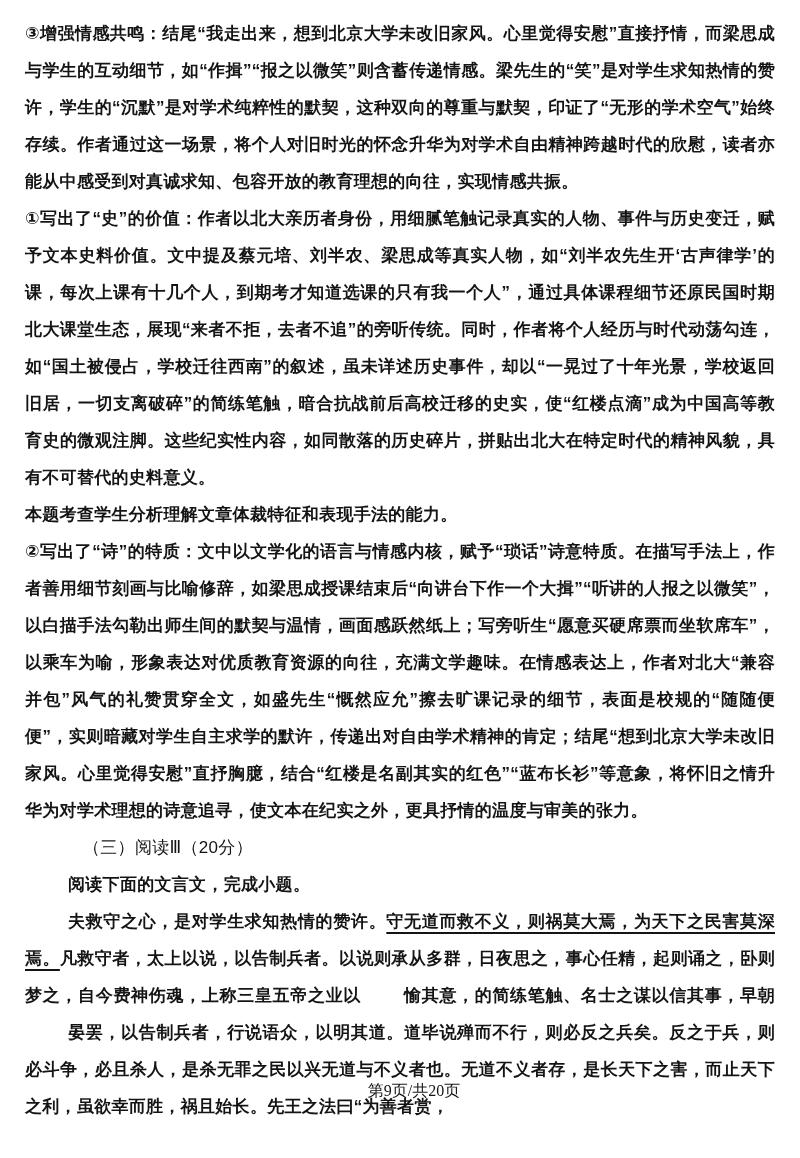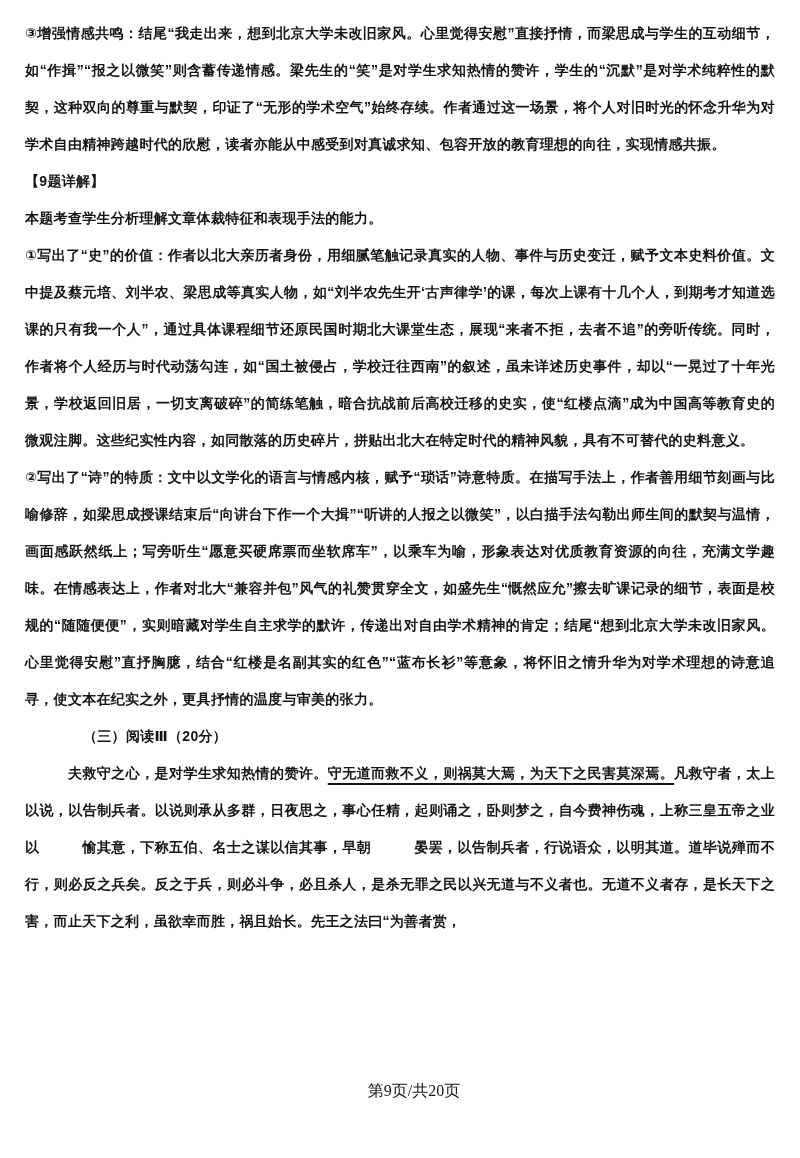--- a/index.html
+++ b/index.html
@@ -22,7 +22,7 @@
   }
   .para {
     margin: 0;
-    font-size: 14px;
+    font-size: 17px;
     line-height: 37px;
     font-weight: 600;
     text-align: justify;

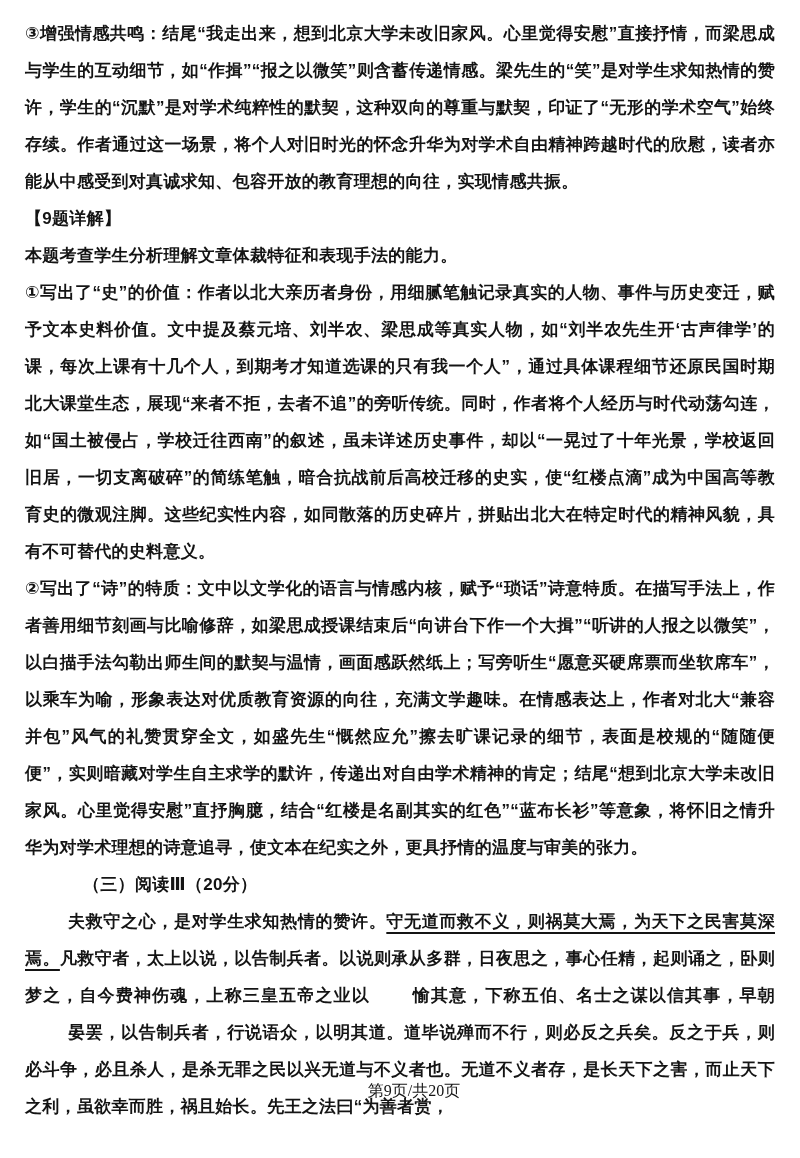--- a/index.html
+++ b/index.html
@@ -76,7 +76,6 @@
 
     <p class="para">③增强情感共鸣：结尾“我走出来，想到北京大学未改旧家风。心里觉得安慰”直接抒情，而梁思成与学生的互动细节，如“作揖”“报之以微笑”则含蓄传递情感。梁先生的“笑”是对学生求知热情的赞许，学生的“沉默”是对学术纯粹性的默契，这种双向的尊重与默契，印证了“无形的学术空气”始终存续。作者通过这一场景，将个人对旧时光的怀念升华为对学术自由精神跨越时代的欣慰，读者亦能从中感受到对真诚求知、包容开放的教育理想的向往，实现情感共振。</p>
 
-    <p class="para">【9题详解】</p>
 
     <p class="para">本题考查学生分析理解文章体裁特征和表现手法的能力。</p>
 

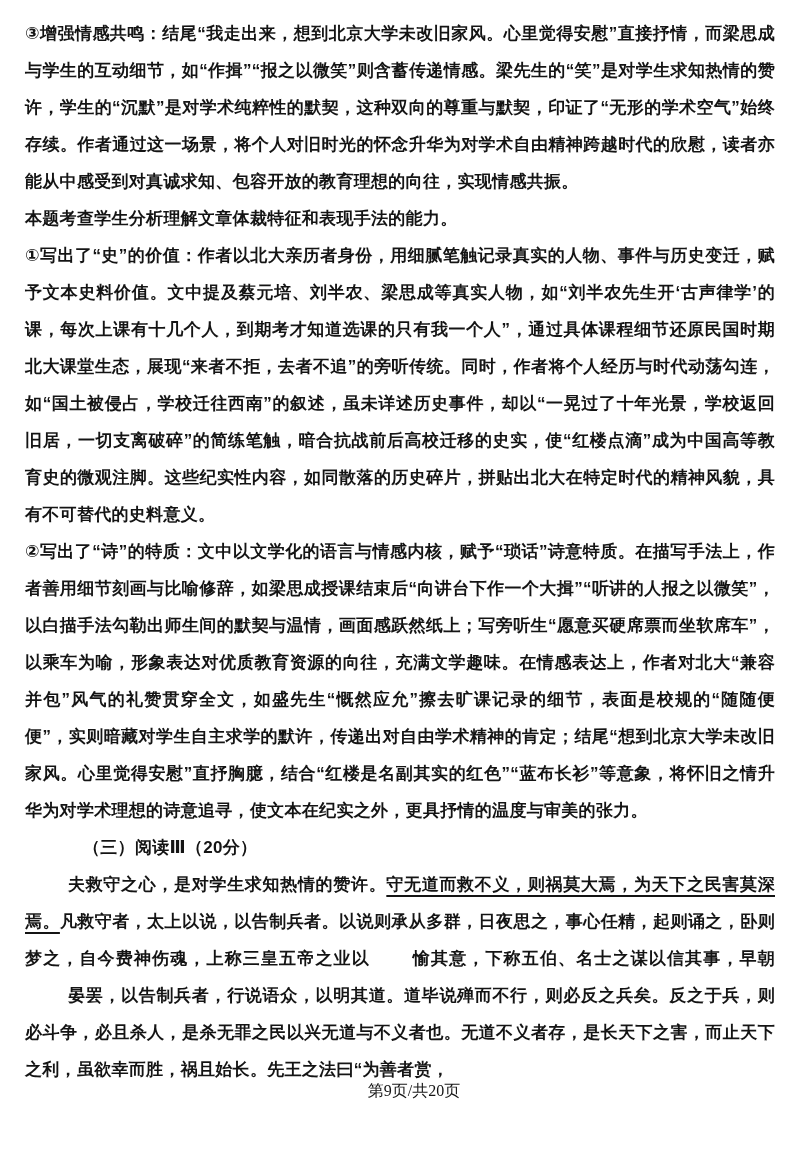--- a/index.html
+++ b/index.html
@@ -77,9 +77,9 @@
     <p class="para">③增强情感共鸣：结尾“我走出来，想到北京大学未改旧家风。心里觉得安慰”直接抒情，而梁思成与学生的互动细节，如“作揖”“报之以微笑”则含蓄传递情感。梁先生的“笑”是对学生求知热情的赞许，学生的“沉默”是对学术纯粹性的默契，这种双向的尊重与默契，印证了“无形的学术空气”始终存续。作者通过这一场景，将个人对旧时光的怀念升华为对学术自由精神跨越时代的欣慰，读者亦能从中感受到对真诚求知、包容开放的教育理想的向往，实现情感共振。</p>
 
 
+    <p class="para">①写出了“史”的价值：作者以北大亲历者身份，用细腻笔触记录真实的人物、事件与历史变迁，赋予文本史料价值。文中提及蔡元培、刘半农、梁思成等真实人物，如“刘半农先生开‘古声律学’的课，每次上课有十几个人，到期考才知道选课的只有我一个人”，通过具体课程细节还原民国时期北大课堂生态，展现“来者不拒，去者不追”的旁听传统。同时，作者将个人经历与时代动荡勾连，如“国土被侵占，学校迁往西南”的叙述，虽未详述历史事件，却以“一晃过了十年光景，学校返回旧居，一切支离破碎”的简练笔触，暗合抗战前后高校迁移的史实，使“红楼点滴”成为中国高等教育史的微观注脚。这些纪实性内容，如同散落的历史碎片，拼贴出北大在特定时代的精神风貌，具有不可替代的史料意义。</p>
+
     <p class="para">本题考查学生分析理解文章体裁特征和表现手法的能力。</p>
-
-    <p class="para">①写出了“史”的价值：作者以北大亲历者身份，用细腻笔触记录真实的人物、事件与历史变迁，赋予文本史料价值。文中提及蔡元培、刘半农、梁思成等真实人物，如“刘半农先生开‘古声律学’的课，每次上课有十几个人，到期考才知道选课的只有我一个人”，通过具体课程细节还原民国时期北大课堂生态，展现“来者不拒，去者不追”的旁听传统。同时，作者将个人经历与时代动荡勾连，如“国土被侵占，学校迁往西南”的叙述，虽未详述历史事件，却以“一晃过了十年光景，学校返回旧居，一切支离破碎”的简练笔触，暗合抗战前后高校迁移的史实，使“红楼点滴”成为中国高等教育史的微观注脚。这些纪实性内容，如同散落的历史碎片，拼贴出北大在特定时代的精神风貌，具有不可替代的史料意义。</p>
 
     <p class="para">②写出了“诗”的特质：文中以文学化的语言与情感内核，赋予“琐话”诗意特质。在描写手法上，作者善用细节刻画与比喻修辞，如梁思成授课结束后“向讲台下作一个大揖”“听讲的人报之以微笑”，以白描手法勾勒出师生间的默契与温情，画面感跃然纸上；写旁听生“愿意买硬席票而坐软席车”，以乘车为喻，形象表达对优质教育资源的向往，充满文学趣味。在情感表达上，作者对北大“兼容并包”风气的礼赞贯穿全文，如盛先生“慨然应允”擦去旷课记录的细节，表面是校规的“随随便便”，实则暗藏对学生自主求学的默许，传递出对自由学术精神的肯定；结尾“想到北京大学未改旧家风。心里觉得安慰”直抒胸臆，结合“红楼是名副其实的红色”“蓝布长衫”等意象，将怀旧之情升华为对学术理想的诗意追寻，使文本在纪实之外，更具抒情的温度与审美的张力。</p>
 

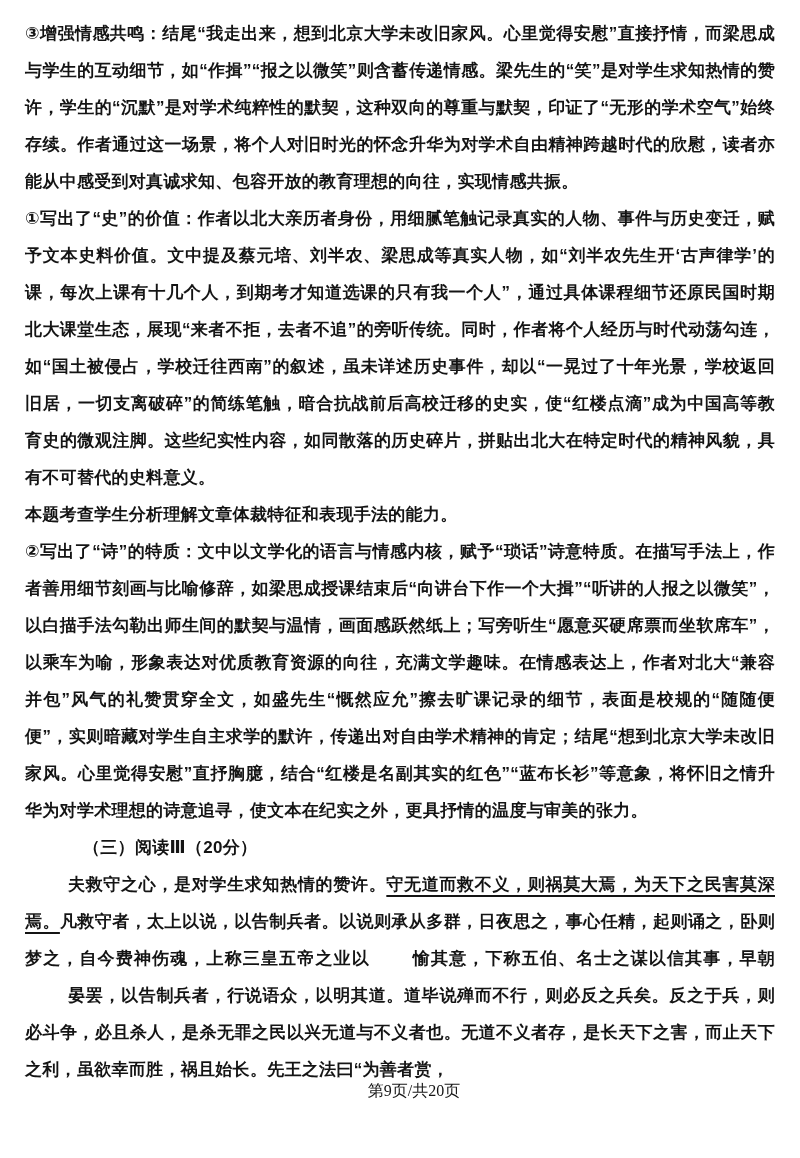--- a/index.html
+++ b/index.html
@@ -32,7 +32,7 @@
     text-indent: 43px;
   }
   .section-heading {
-    font-weight: 700;
+    font-weight: 400;
     text-indent: 58px;
     text-align: left;
   }

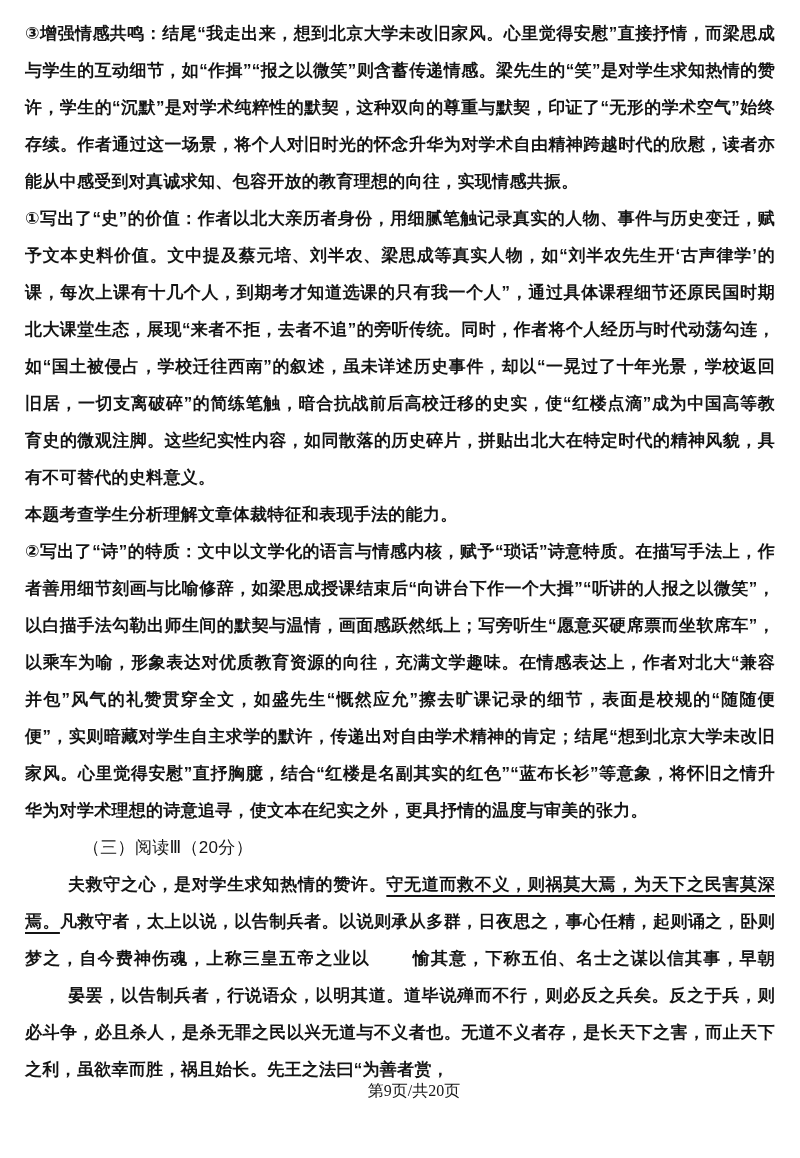--- a/index.html
+++ b/index.html
@@ -85,6 +85,7 @@
 
     <p class="para section-heading">（三）阅读Ⅲ（20分）</p>
 
+    <p class="para indent">阅读下面的文言文，完成小题。</p>
 
 
     <p class="para indent"><span>夫救守之心，是对学生求知热情的赞许。</span><span class="u-line">守无道而救不义，则祸莫大焉，为天下之民害莫深焉。</span><span>凡救守者，太上以说，以告制兵者。以说则承从多群，日夜思之，事心任精，起则诵之，卧则梦之，自今费神伤魂，上称三皇五帝之业以</span><span class="dot-char">愉</span><span>其意，下称五伯、名士之谋以信其事，早朝</span><span class="dot-char">晏</span><span>罢，以告制兵者，行说语众，以明其道。道毕说殚而不行，则必反之兵矣。反之于兵，则必斗争，必且杀人，是杀无罪之民以兴无道与不义者也。无道不义者存，是长天下之害，而止天下之利，虽欲幸而胜，祸且始长。先王之法曰“为善者赏，</span></p>

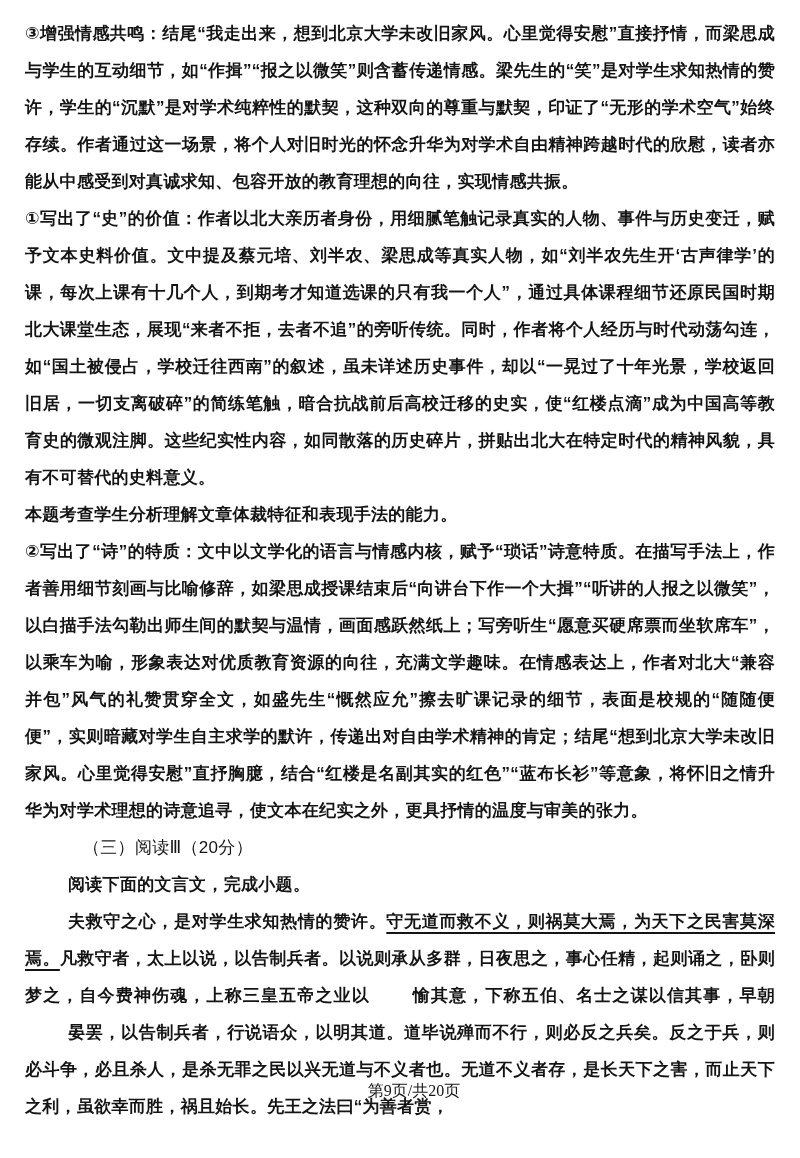--- a/index.html
+++ b/index.html
@@ -88,7 +88,7 @@
     <p class="para indent">阅读下面的文言文，完成小题。</p>
 
 
-    <p class="para indent"><span>夫救守之心，是对学生求知热情的赞许。</span><span class="u-line">守无道而救不义，则祸莫大焉，为天下之民害莫深焉。</span><span>凡救守者，太上以说，以告制兵者。以说则承从多群，日夜思之，事心任精，起则诵之，卧则梦之，自今费神伤魂，上称三皇五帝之业以</span><span class="dot-char">愉</span><span>其意，下称五伯、名士之谋以信其事，早朝</span><span class="dot-char">晏</span><span>罢，以告制兵者，行说语众，以明其道。道毕说殚而不行，则必反之兵矣。反之于兵，则必斗争，必且杀人，是杀无罪之民以兴无道与不义者也。无道不义者存，是长天下之害，而止天下之利，虽欲幸而胜，祸且始长。先王之法曰“为善者赏，</span></p>
+    <p class="para indent"><span>夫救守之心，是对学生求知热情的赞许。</span><span class="u-line">守无道而救不义，则祸莫大焉，为天下之民害莫深焉。</span><span>凡救守者，太上以说，以告制兵者。以说则承从多群，日夜思之，事心任精，起则诵之，卧则梦之，自今费神伤魂，上称三皇五帝之业以</span><span class="dot-char">愉</span><span>其意，的简练笔触、名士之谋以信其事，早朝</span><span class="dot-char">晏</span><span>罢，以告制兵者，行说语众，以明其道。道毕说殚而不行，则必反之兵矣。反之于兵，则必斗争，必且杀人，是杀无罪之民以兴无道与不义者也。无道不义者存，是长天下之害，而止天下之利，虽欲幸而胜，祸且始长。先王之法曰“为善者赏，</span></p>
 
   </div>
 

